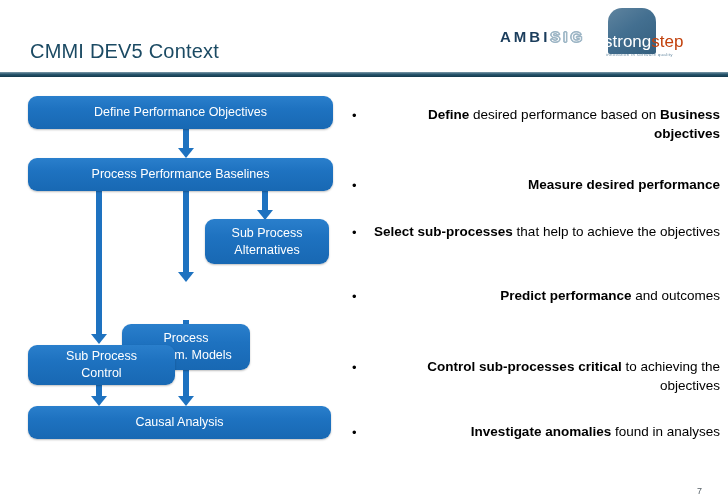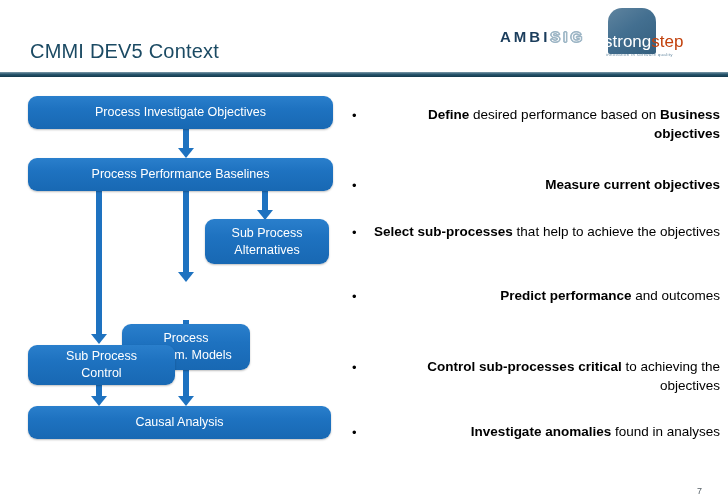--- a/index.html
+++ b/index.html
@@ -226,7 +226,7 @@
     <div class="arrowhead" style="left:91px; top:316px;"></div>
 
     <div class="node" style="left:28px; top:16px; width:305px; height:33px;">
-      <span>Process Investigate Objectives</span>
+      <span>Define Performance Objectives</span>
     </div>
 
     <div class="node" style="left:28px; top:78px; width:305px; height:33px;">

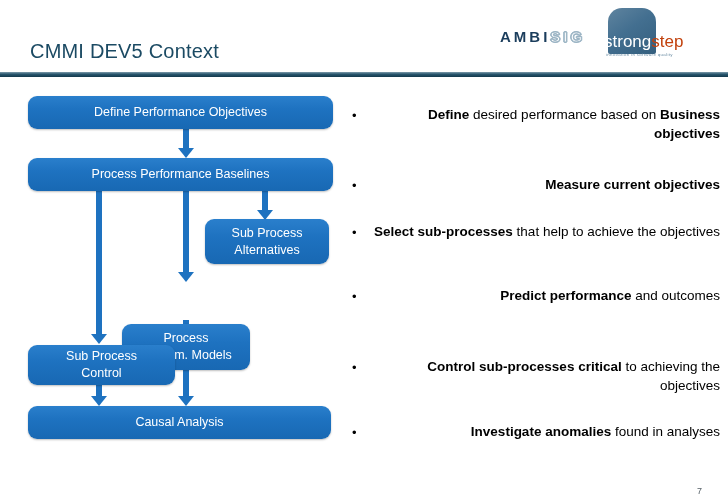--- a/index.html
+++ b/index.html
@@ -262,7 +262,7 @@
 
     <div class="bullet-row" style="top:75px;">
       <div class="bullet-dot">•</div>
-      <div class="bullet-text"><b>Measure current objectives</b><span></span></div>
+      <div class="bullet-text"><b>Measure desired performance</b><span></span></div>
     </div>
 
     <div class="bullet-row" style="top:122px;">

